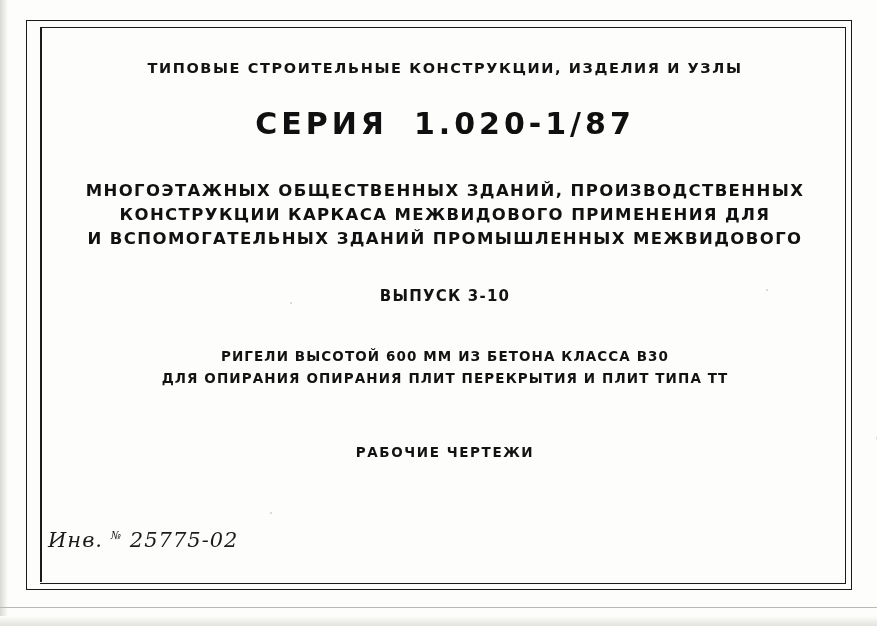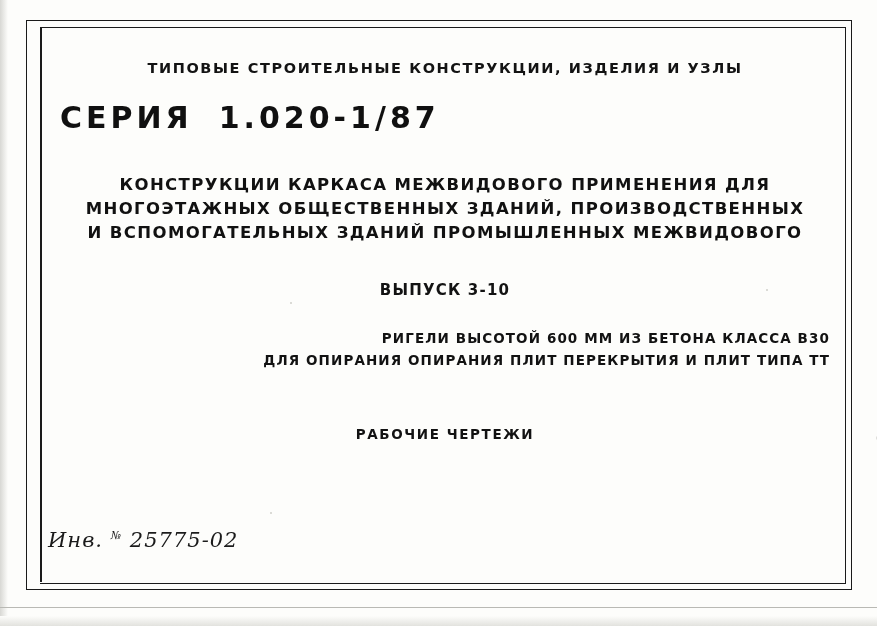--- a/index.html
+++ b/index.html
@@ -89,12 +89,12 @@
   }
 
   .ttl-series {
-    text-align: left;
+    text-align: center;
     font-size: 30px;
     letter-spacing: 4px;
     font-weight: 700;
     color: #101010;
-    margin-top: 24px;
+    margin-top: 30px;
   }
   .ttl-series .gap {
     display: inline-block;

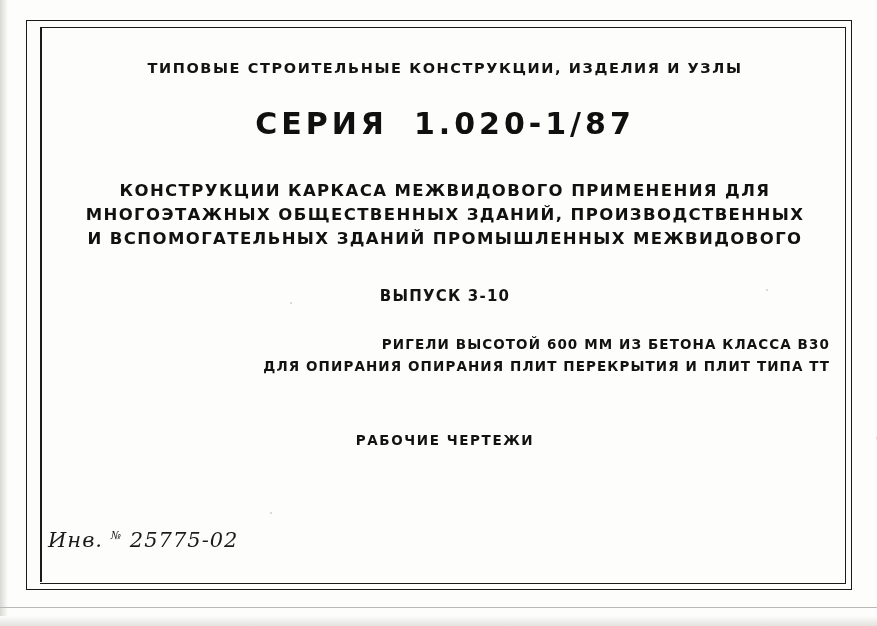--- a/index.html
+++ b/index.html
@@ -203,8 +203,8 @@
     </div>
 
     <div class="ttl-block">
+      <div>МНОГОЭТАЖНЫХ ОБЩЕСТВЕННЫХ ЗДАНИЙ, ПРОИЗВОДСТВЕННЫХ</div>
       <div>КОНСТРУКЦИИ КАРКАСА МЕЖВИДОВОГО ПРИМЕНЕНИЯ ДЛЯ</div>
-      <div>МНОГОЭТАЖНЫХ ОБЩЕСТВЕННЫХ ЗДАНИЙ, ПРОИЗВОДСТВЕННЫХ</div>
       <div>И ВСПОМОГАТЕЛЬНЫХ ЗДАНИЙ ПРОМЫШЛЕННЫХ МЕЖВИДОВОГО</div>
     </div>
 

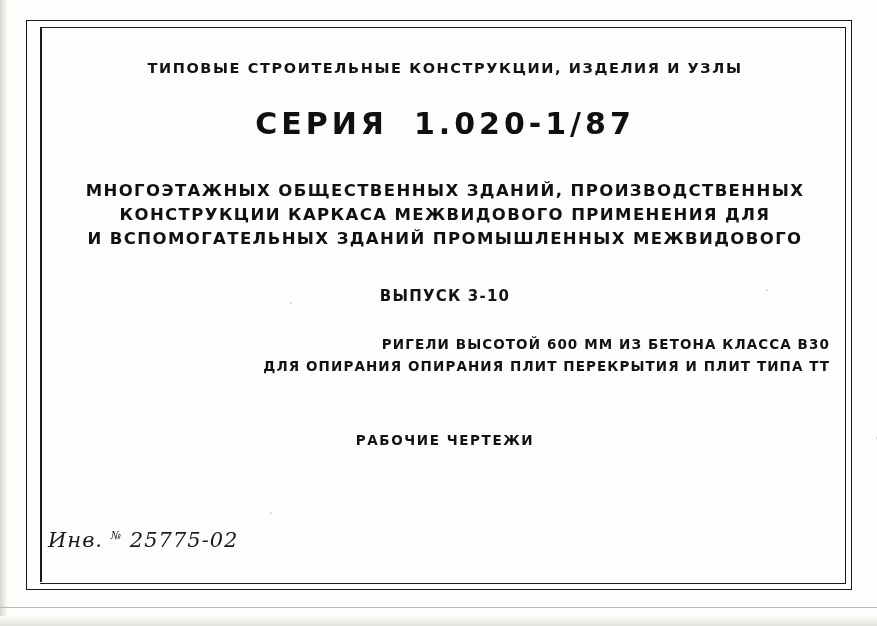--- a/index.html
+++ b/index.html
@@ -123,8 +123,8 @@
   }
 
   .ttl-desc {
-    text-align: right;
-    margin-top: 28px;
+    text-align: center;
+    margin-top: 40px;
   }
   .ttl-desc div {
     font-size: 13.5px;

